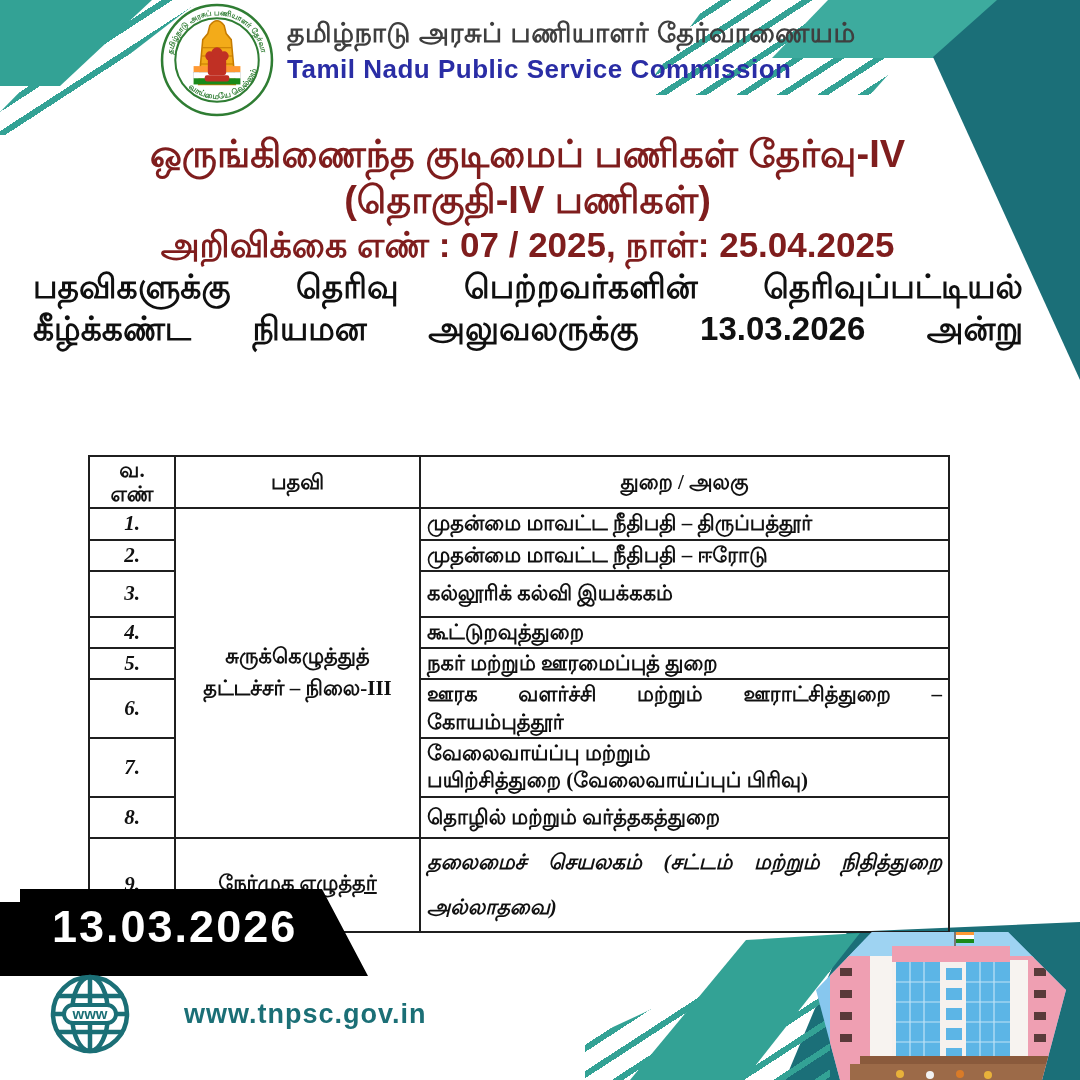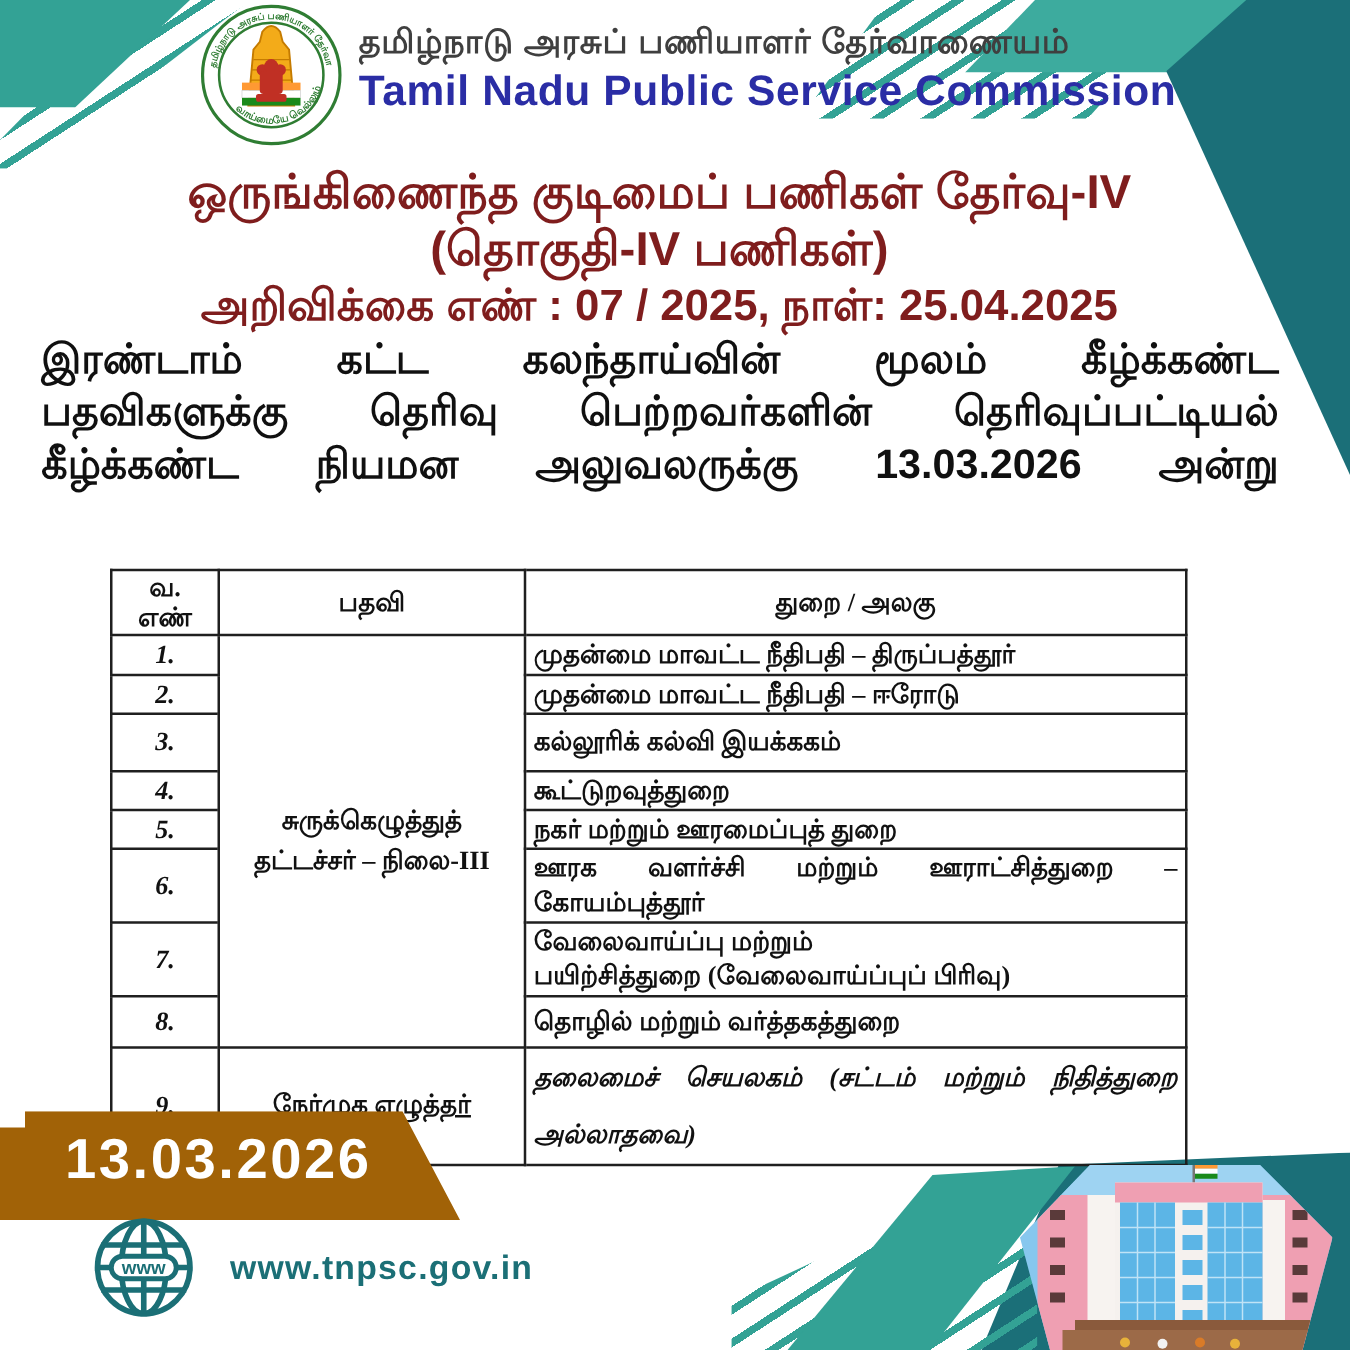--- a/index.html
+++ b/index.html
@@ -33,7 +33,7 @@
   
   .logo{left:160px;top:3px;width:114px;height:114px;}
   .org-ta{left:287px;top:18px;width:720px;font-size:27px;font-weight:600;color:#3f3f3f;letter-spacing:.5px;}
-  .org-en{left:287px;top:54px;width:720px;font-size:34px;font-weight:bold;color:#2a2da5;letter-spacing:.5px;}
+  .org-en{left:287px;top:54px;width:720px;font-size:26px;font-weight:bold;color:#2a2da5;letter-spacing:.5px;}
 
   
   .notice{left:25px;top:131px;width:1005px;text-align:center;color:#7f1d1d;font-weight:bold;line-height:1.22;}

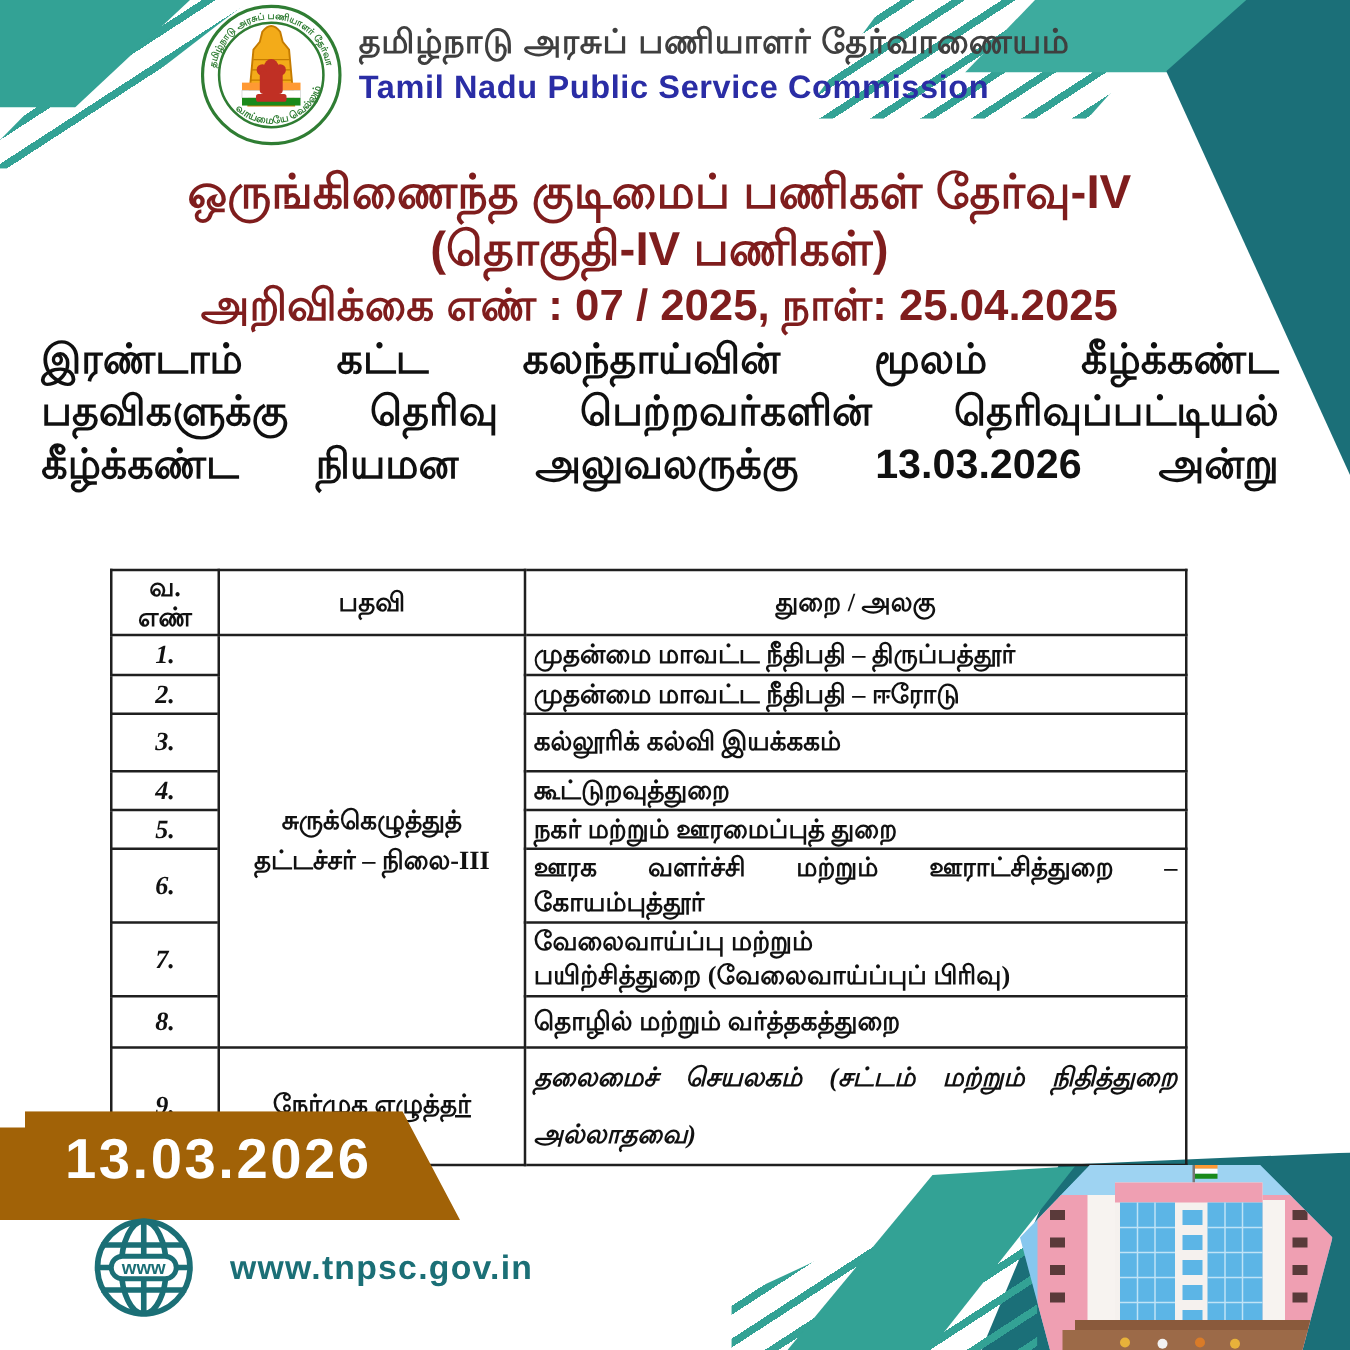--- a/index.html
+++ b/index.html
@@ -127,7 +127,6 @@
   </div>
 
   <div class="abs body-text">
-    <span>இரண்டாம் கட்ட கலந்தாய்வின் மூலம் கீழ்க்கண்ட</span>
     <span>பதவிகளுக்கு தெரிவு பெற்றவர்களின் தெரிவுப்பட்டியல்</span>
     <span>கீழ்க்கண்ட நியமன அலுவலருக்கு 13.03.2026 அன்று</span>
   </div>

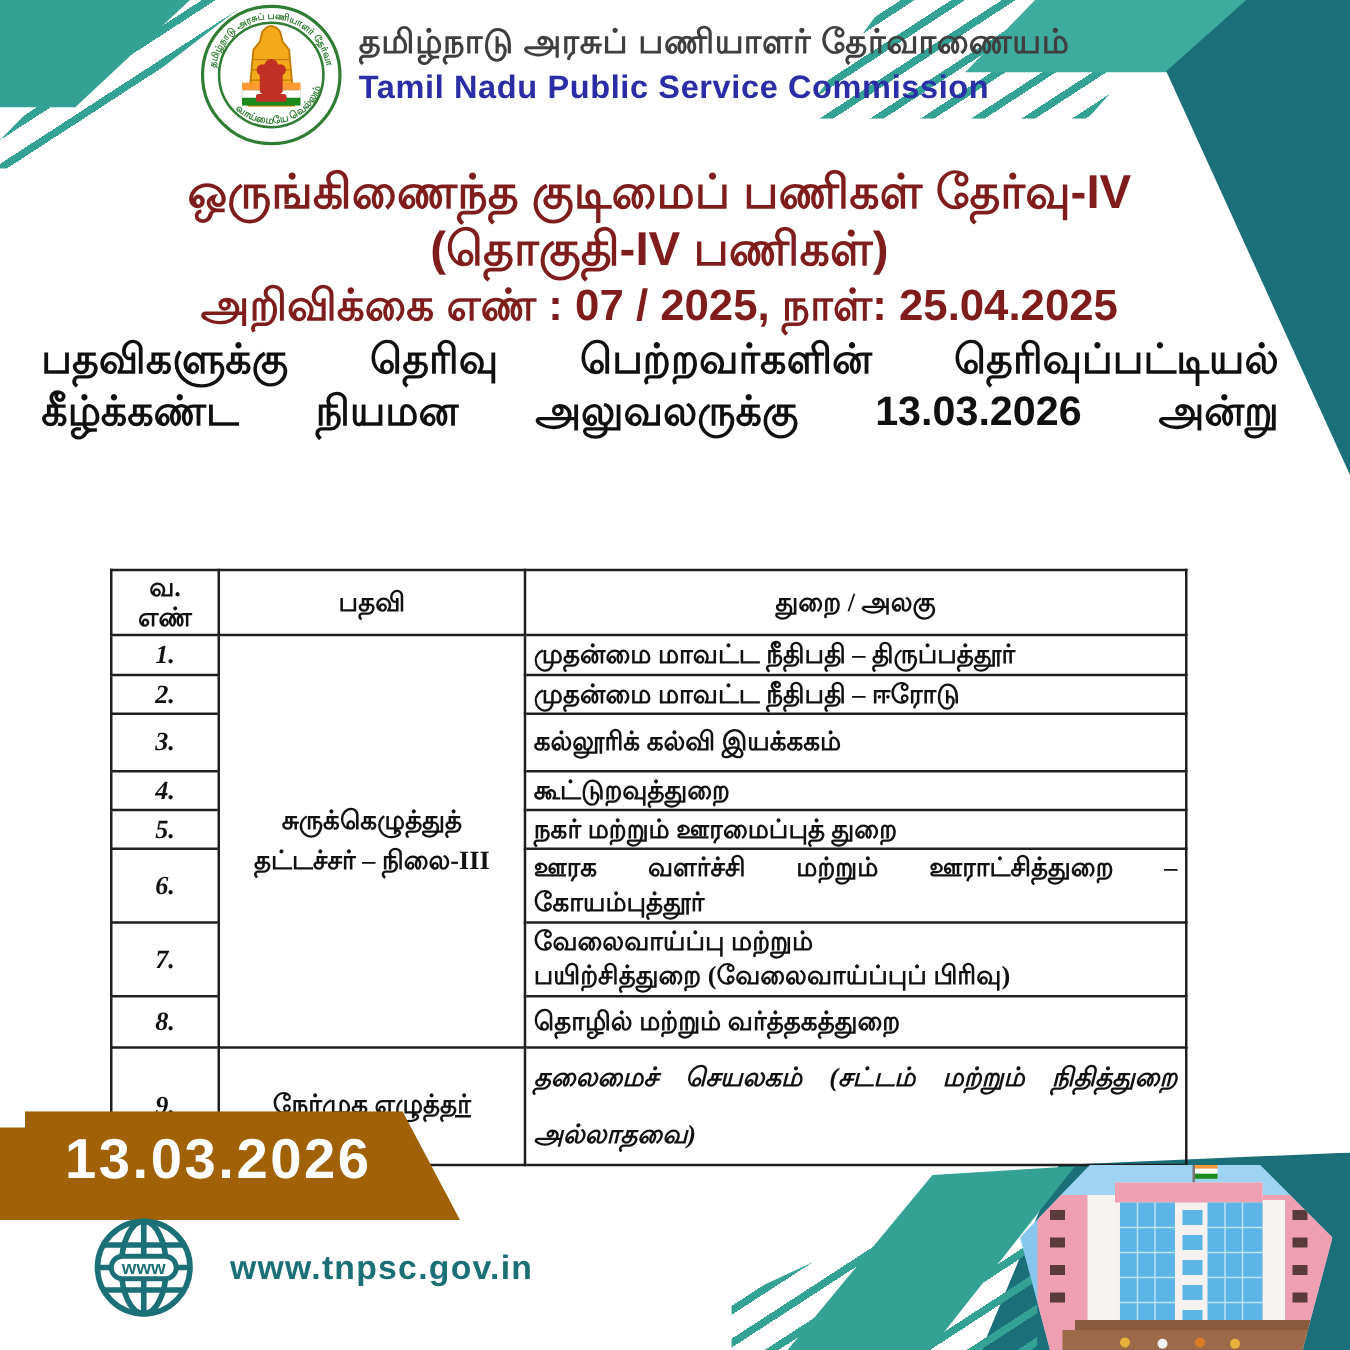--- a/index.html
+++ b/index.html
@@ -62,7 +62,7 @@
   td.dept9{font-style:italic;line-height:2.15;}
 
   
-  .date-banner{left:0;top:885px;width:370px;height:92px;background:#a16207;
+  .date-banner{left:0;top:885px;width:370px;height:92px;background:#000000;
     clip-path:polygon(0 17px,20px 17px,20px 4px,322px 4px,368px 91px,0 91px);}
   .date-banner .date{position:absolute;left:52px;top:16px;font-size:45px;font-weight:bold;color:#ffffff;letter-spacing:2px;}
   .globe{left:73px;top:972px;width:84px;height:84px;}

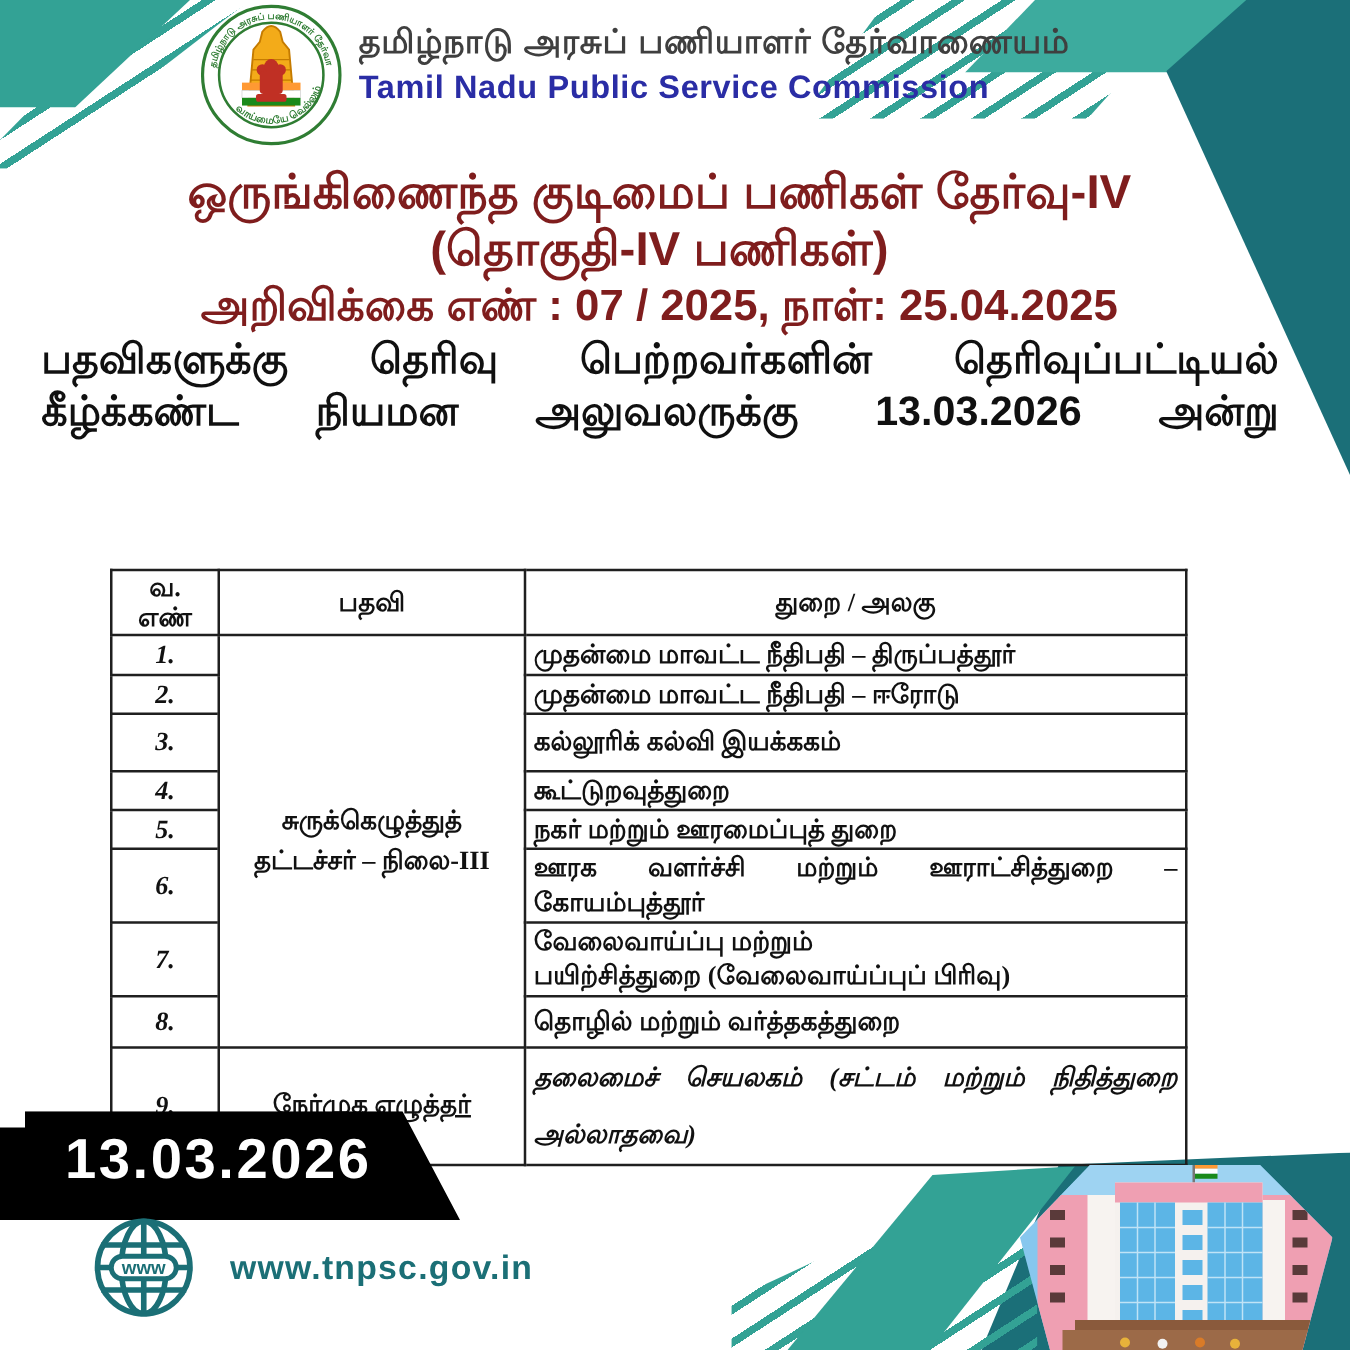--- a/index.html
+++ b/index.html
@@ -65,7 +65,7 @@
   .date-banner{left:0;top:885px;width:370px;height:92px;background:#000000;
     clip-path:polygon(0 17px,20px 17px,20px 4px,322px 4px,368px 91px,0 91px);}
   .date-banner .date{position:absolute;left:52px;top:16px;font-size:45px;font-weight:bold;color:#ffffff;letter-spacing:2px;}
-  .globe{left:73px;top:972px;width:84px;height:84px;}
+  .globe{left:48px;top:972px;width:84px;height:84px;}
   .website{left:184px;top:999px;font-size:27px;font-weight:bold;color:#1b6f76;letter-spacing:1px;}
 
   .hex-photo{left:810px;top:928px;width:262px;height:152px;

